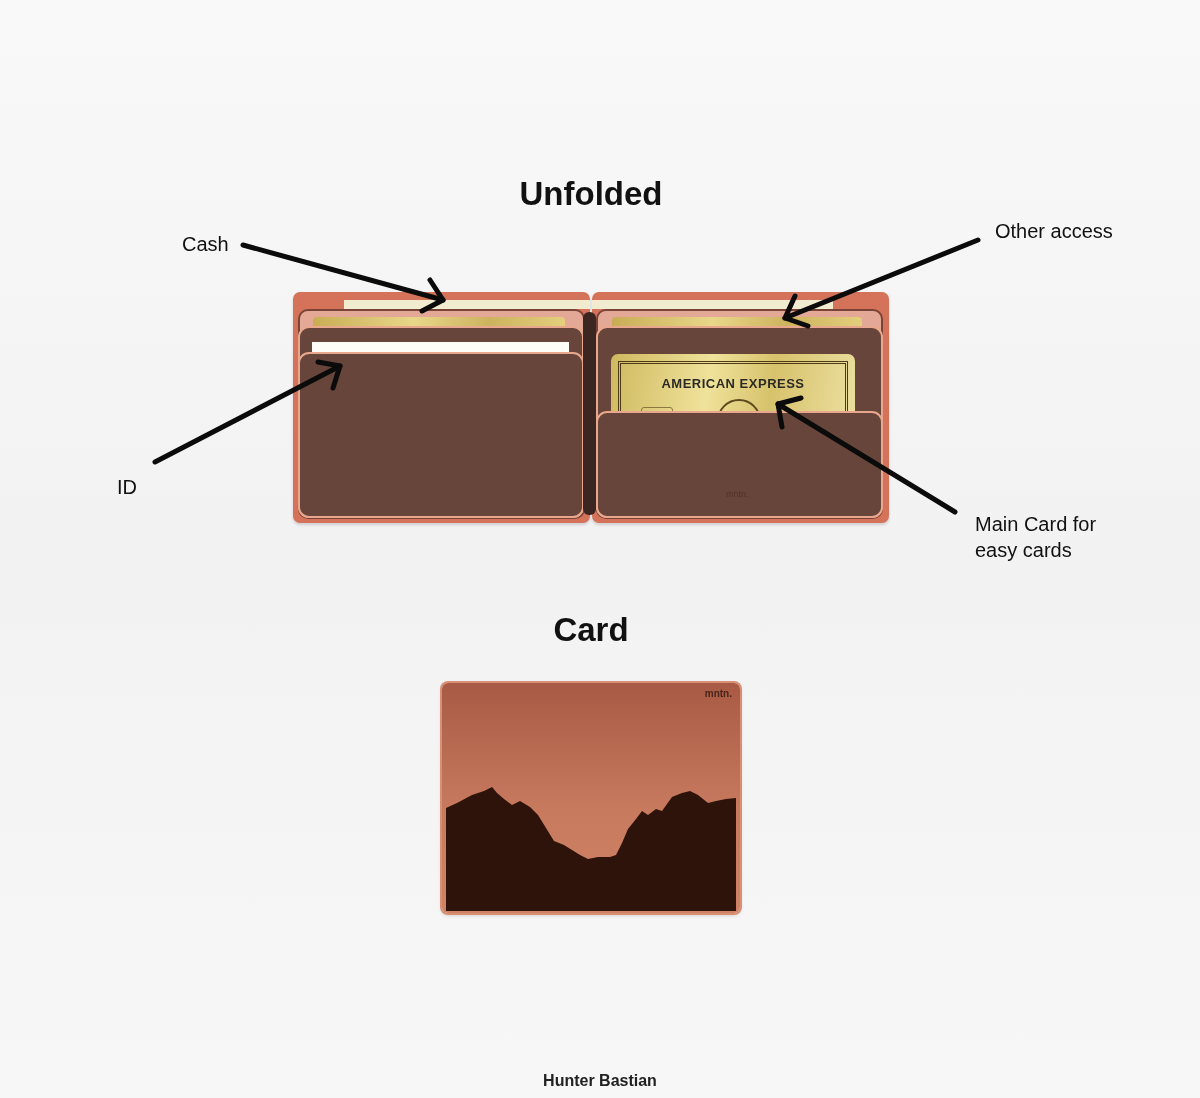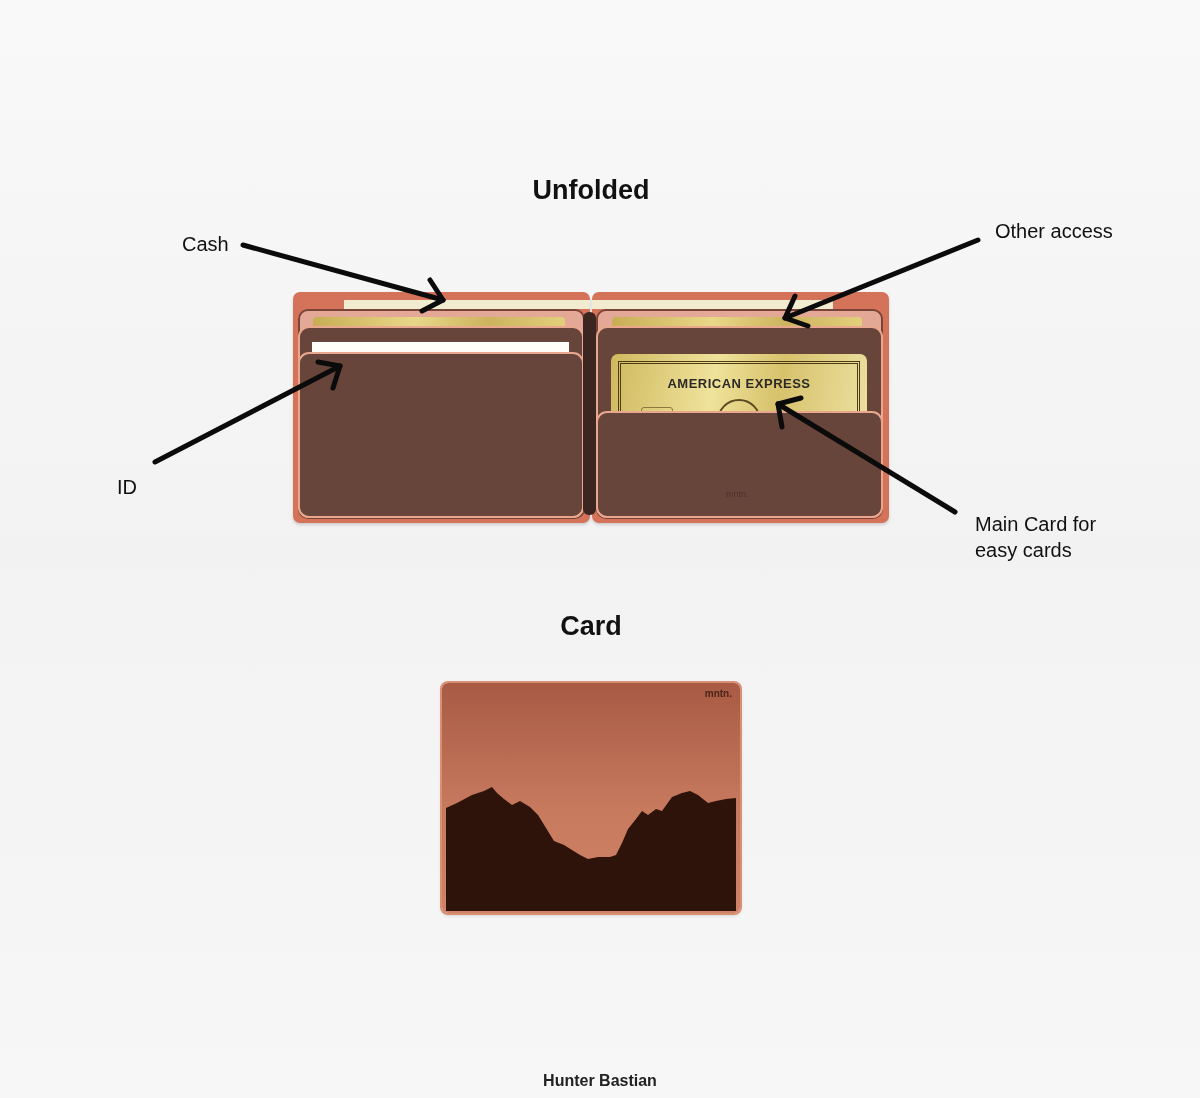--- a/index.html
+++ b/index.html
@@ -10,7 +10,7 @@
     color:#111;
   }
   .abs { position:absolute; }
-  .title { font-size:27px; font-weight:bold; text-align:center; width:300px; }
+  .title { font-size:33px; font-weight:bold; text-align:center; width:300px; }
   .label { font-size:20px; font-weight:normal; line-height:26px; color:#111; }
   .credit { font-size:16px; font-weight:bold; width:200px; text-align:center; color:#222; }
 

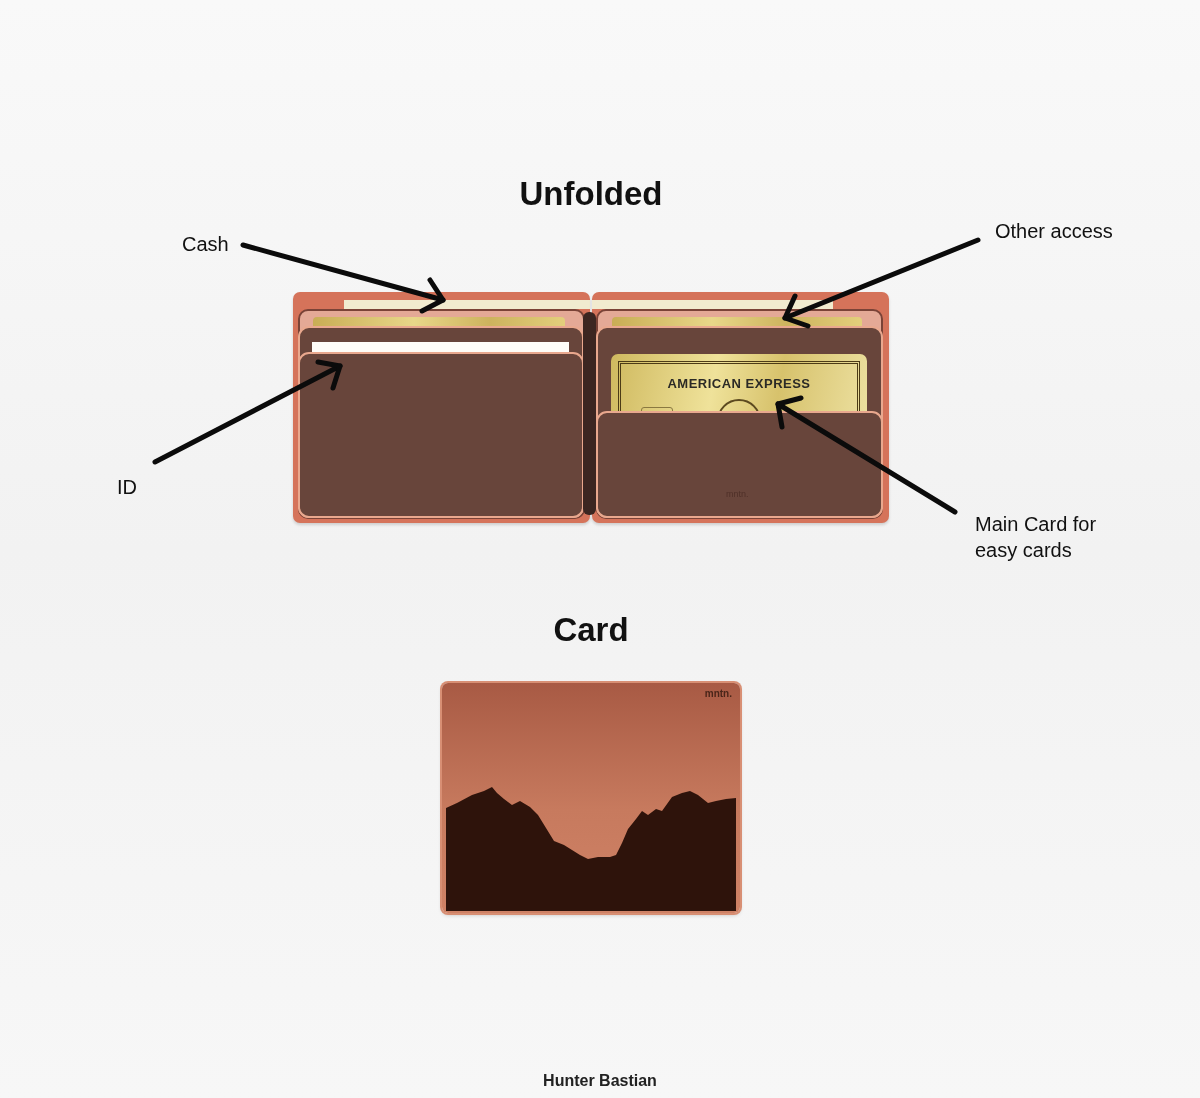--- a/index.html
+++ b/index.html
@@ -42,9 +42,10 @@
     background:#3c2621; border-radius:6px;
   }
   .amex {
-    position:absolute; left:611px; top:354px; width:256px; height:70px;
+    position:absolute; left:611px; top:354px; width:204px; height:70px;
     border-radius:7px;
     background: linear-gradient(100deg,#cfb95f 0%,#efe29a 40%,#d7c26c 65%,#ece0a0 100%);
+    padding-left: 40px;
   }
   .amex-border {
     position:absolute; left:7px; top:7px; right:7px; height:60px;

